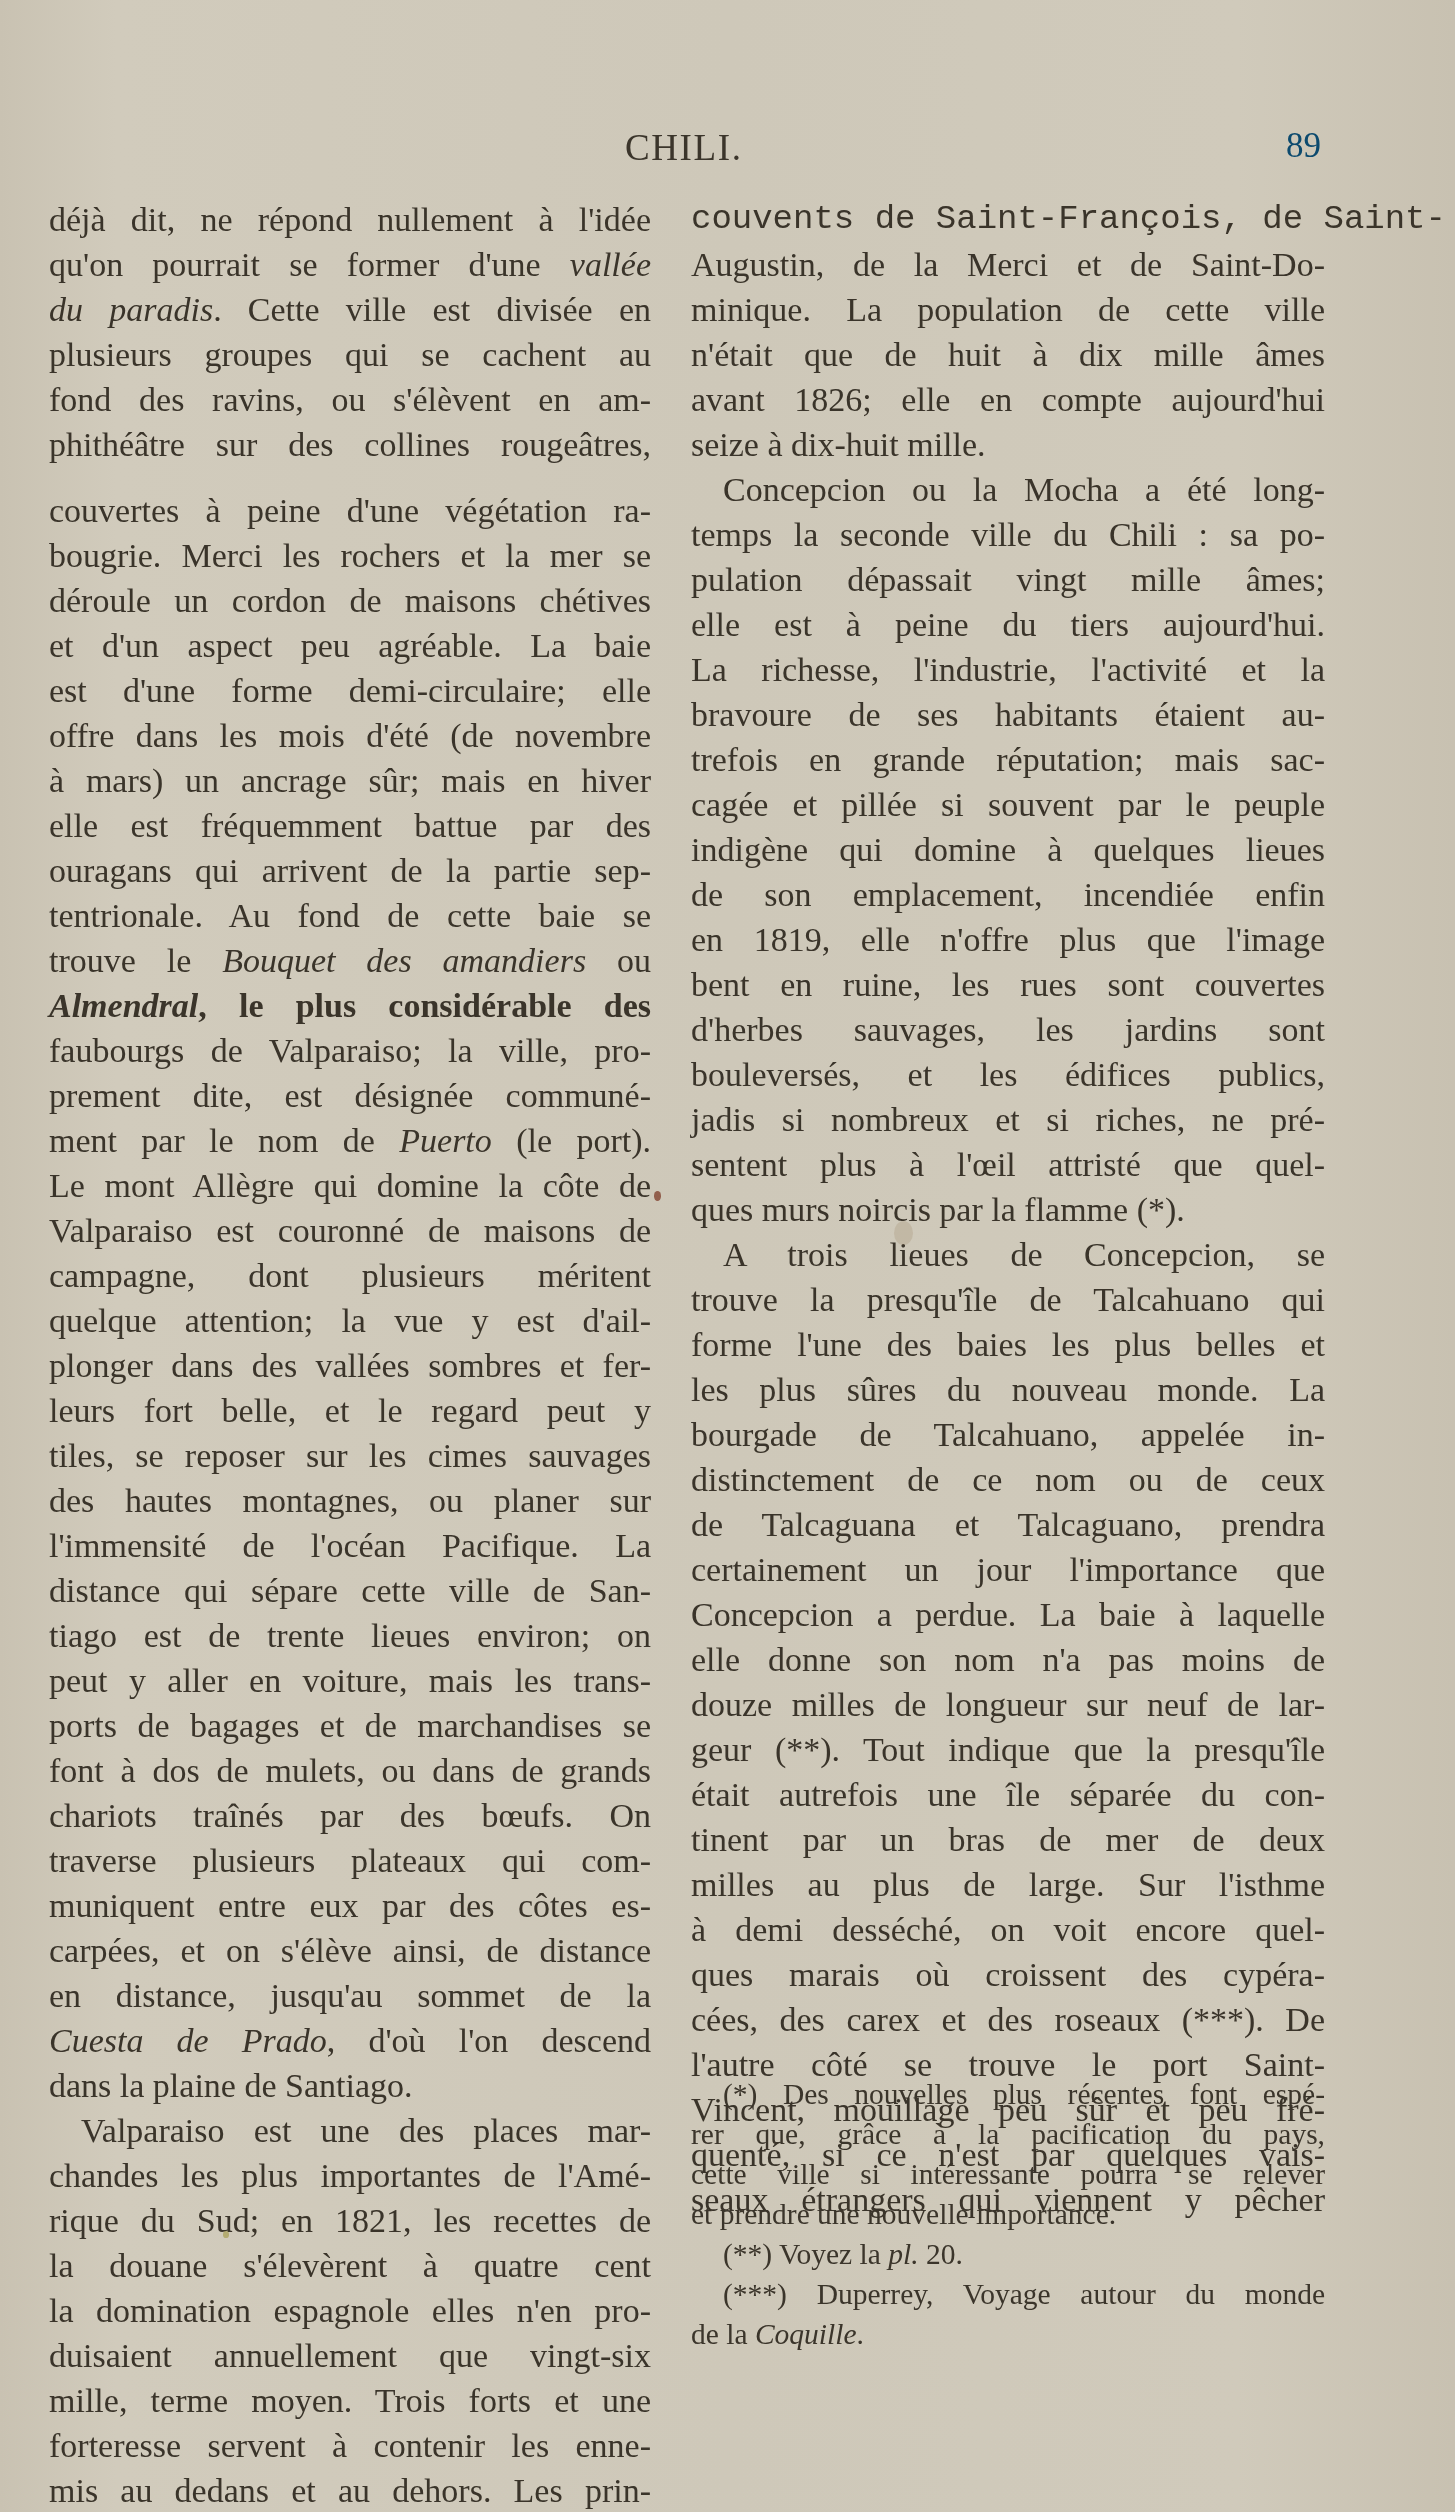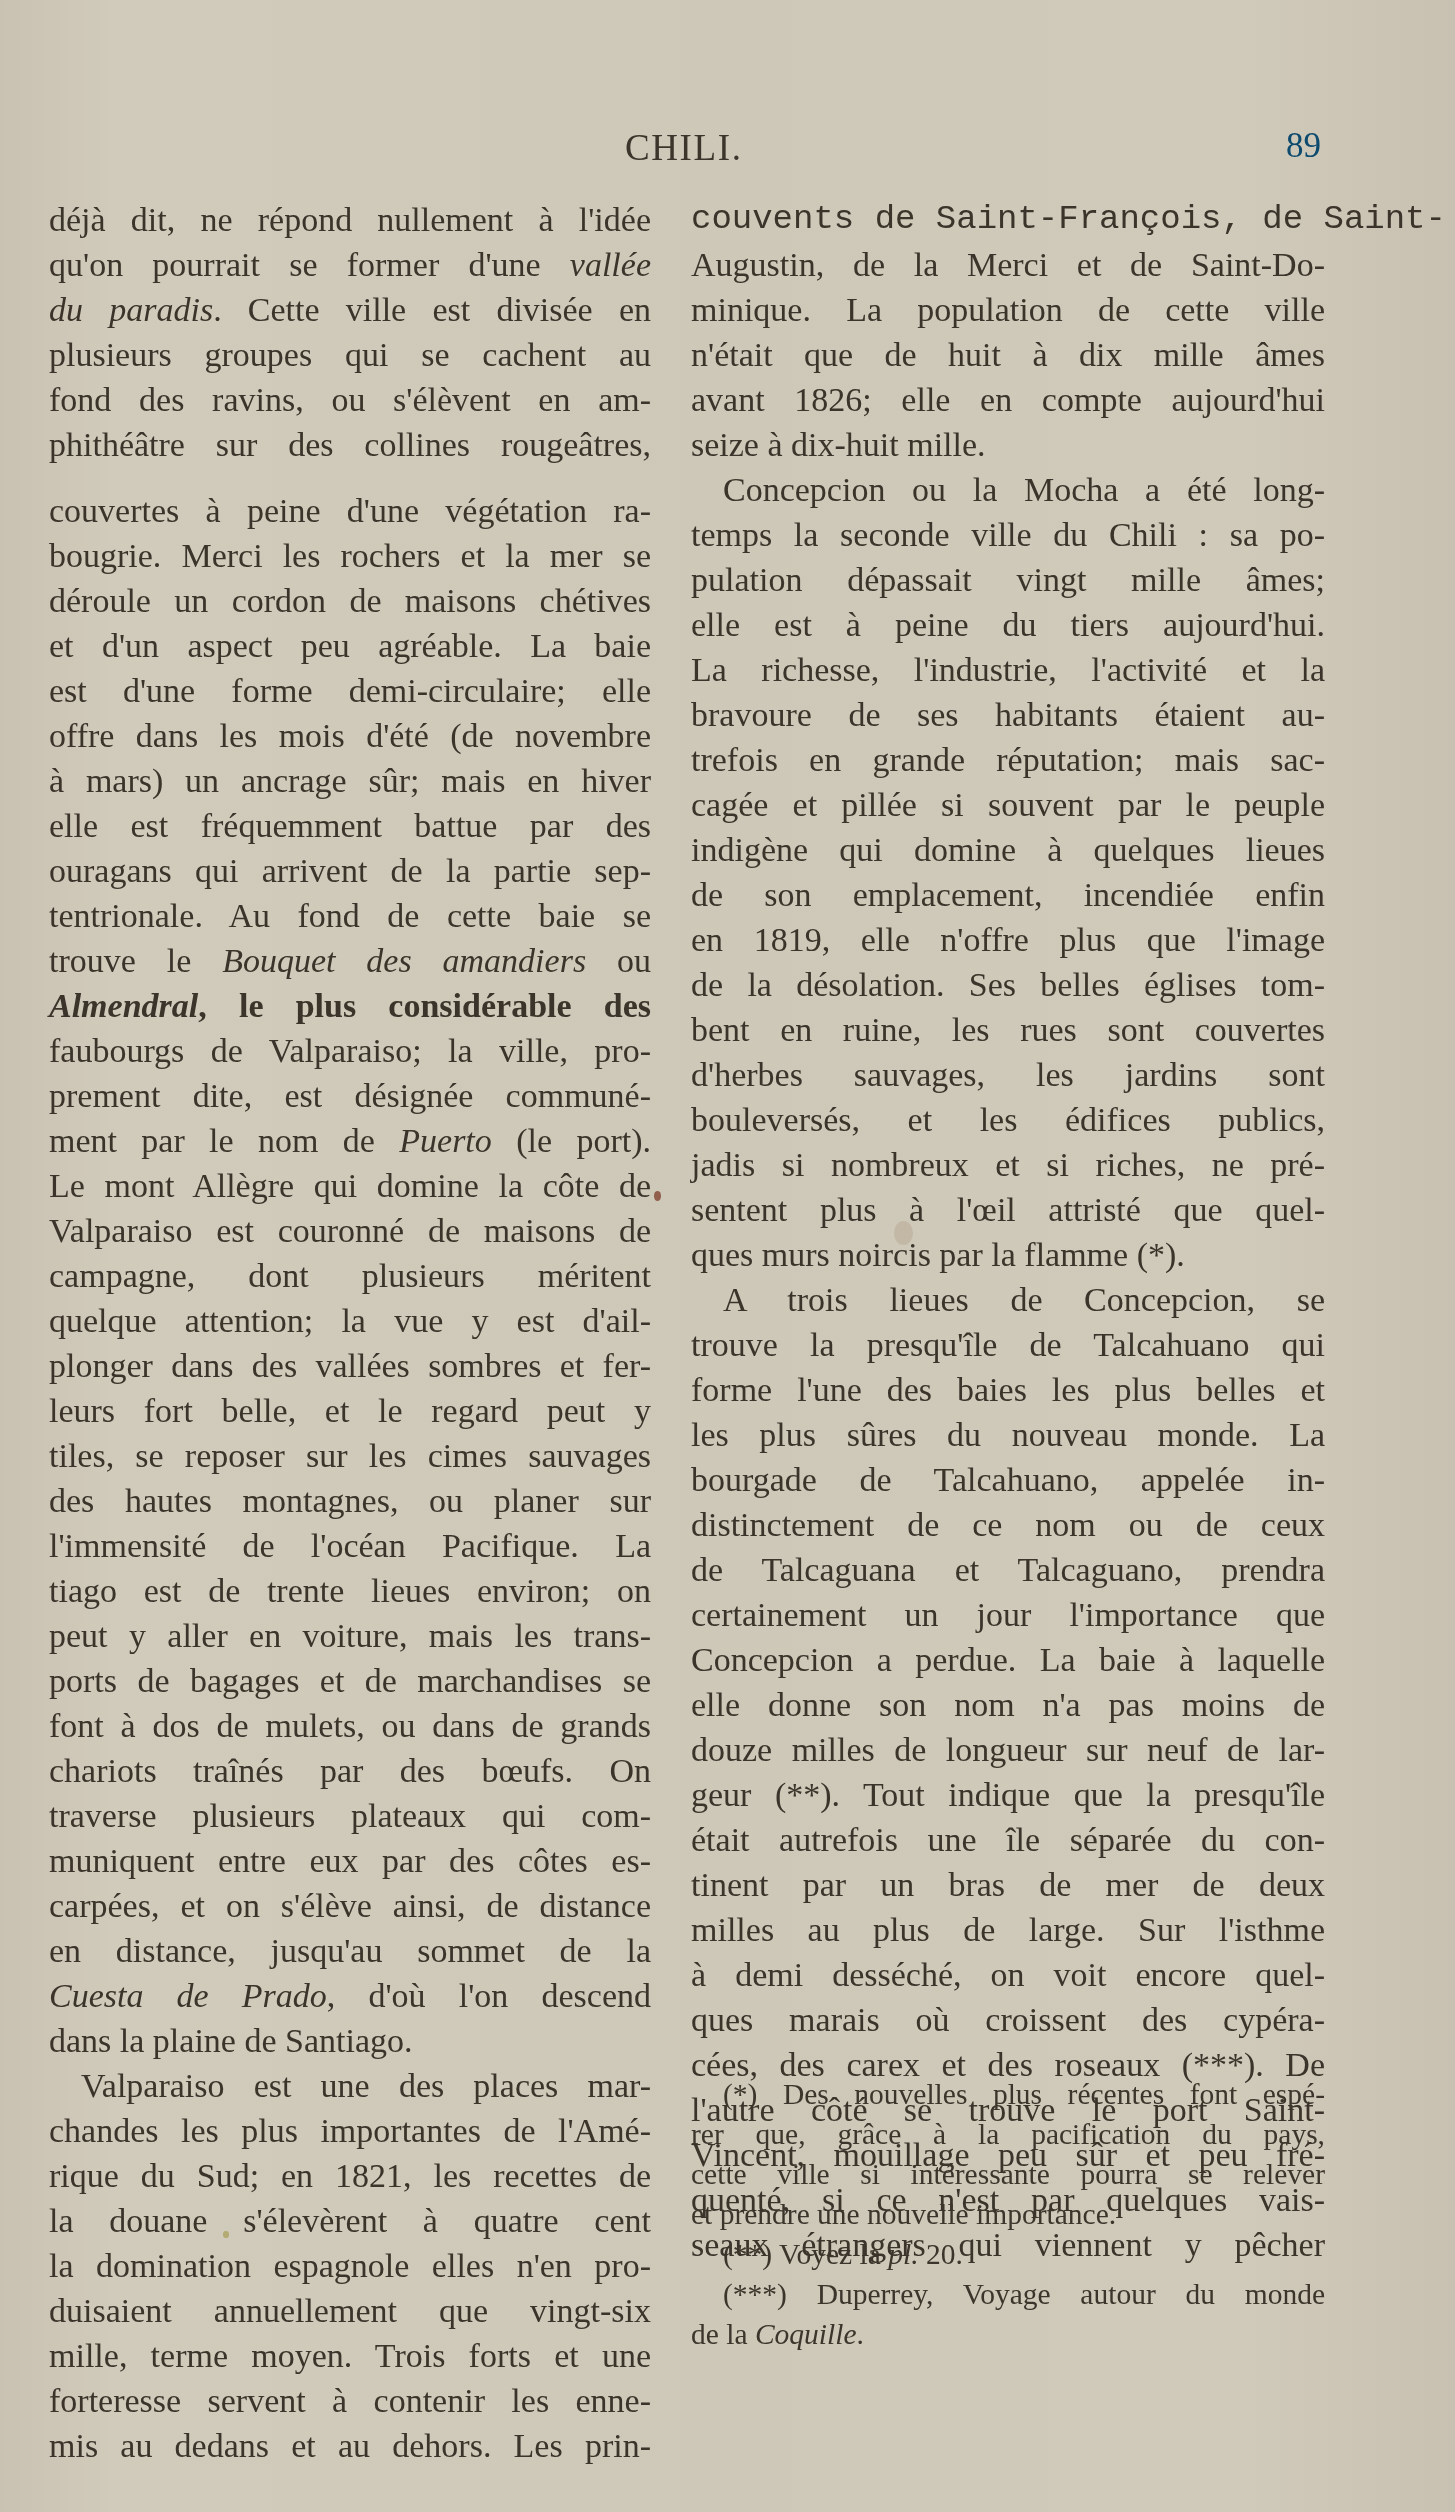--- a/index.html
+++ b/index.html
@@ -180,7 +180,6 @@
     <span class="line" style="display: block;">indigène qui domine à quelques lieues</span>
     <span class="line" style="display: block;">de son emplacement, incendiée enfin</span>
     <span class="line" style="display: block;">en 1819, elle n'offre plus que l'image</span>
-    <span class="line" style="display: block;">de la désolation. Ses belles églises tom-</span>
     <span class="line" style="display: block;">bent en ruine, les rues sont couvertes</span>
     <span class="line" style="display: block;">d'herbes sauvages, les jardins sont</span>
     <span class="line" style="display: block;">bouleversés, et les édifices publics,</span>

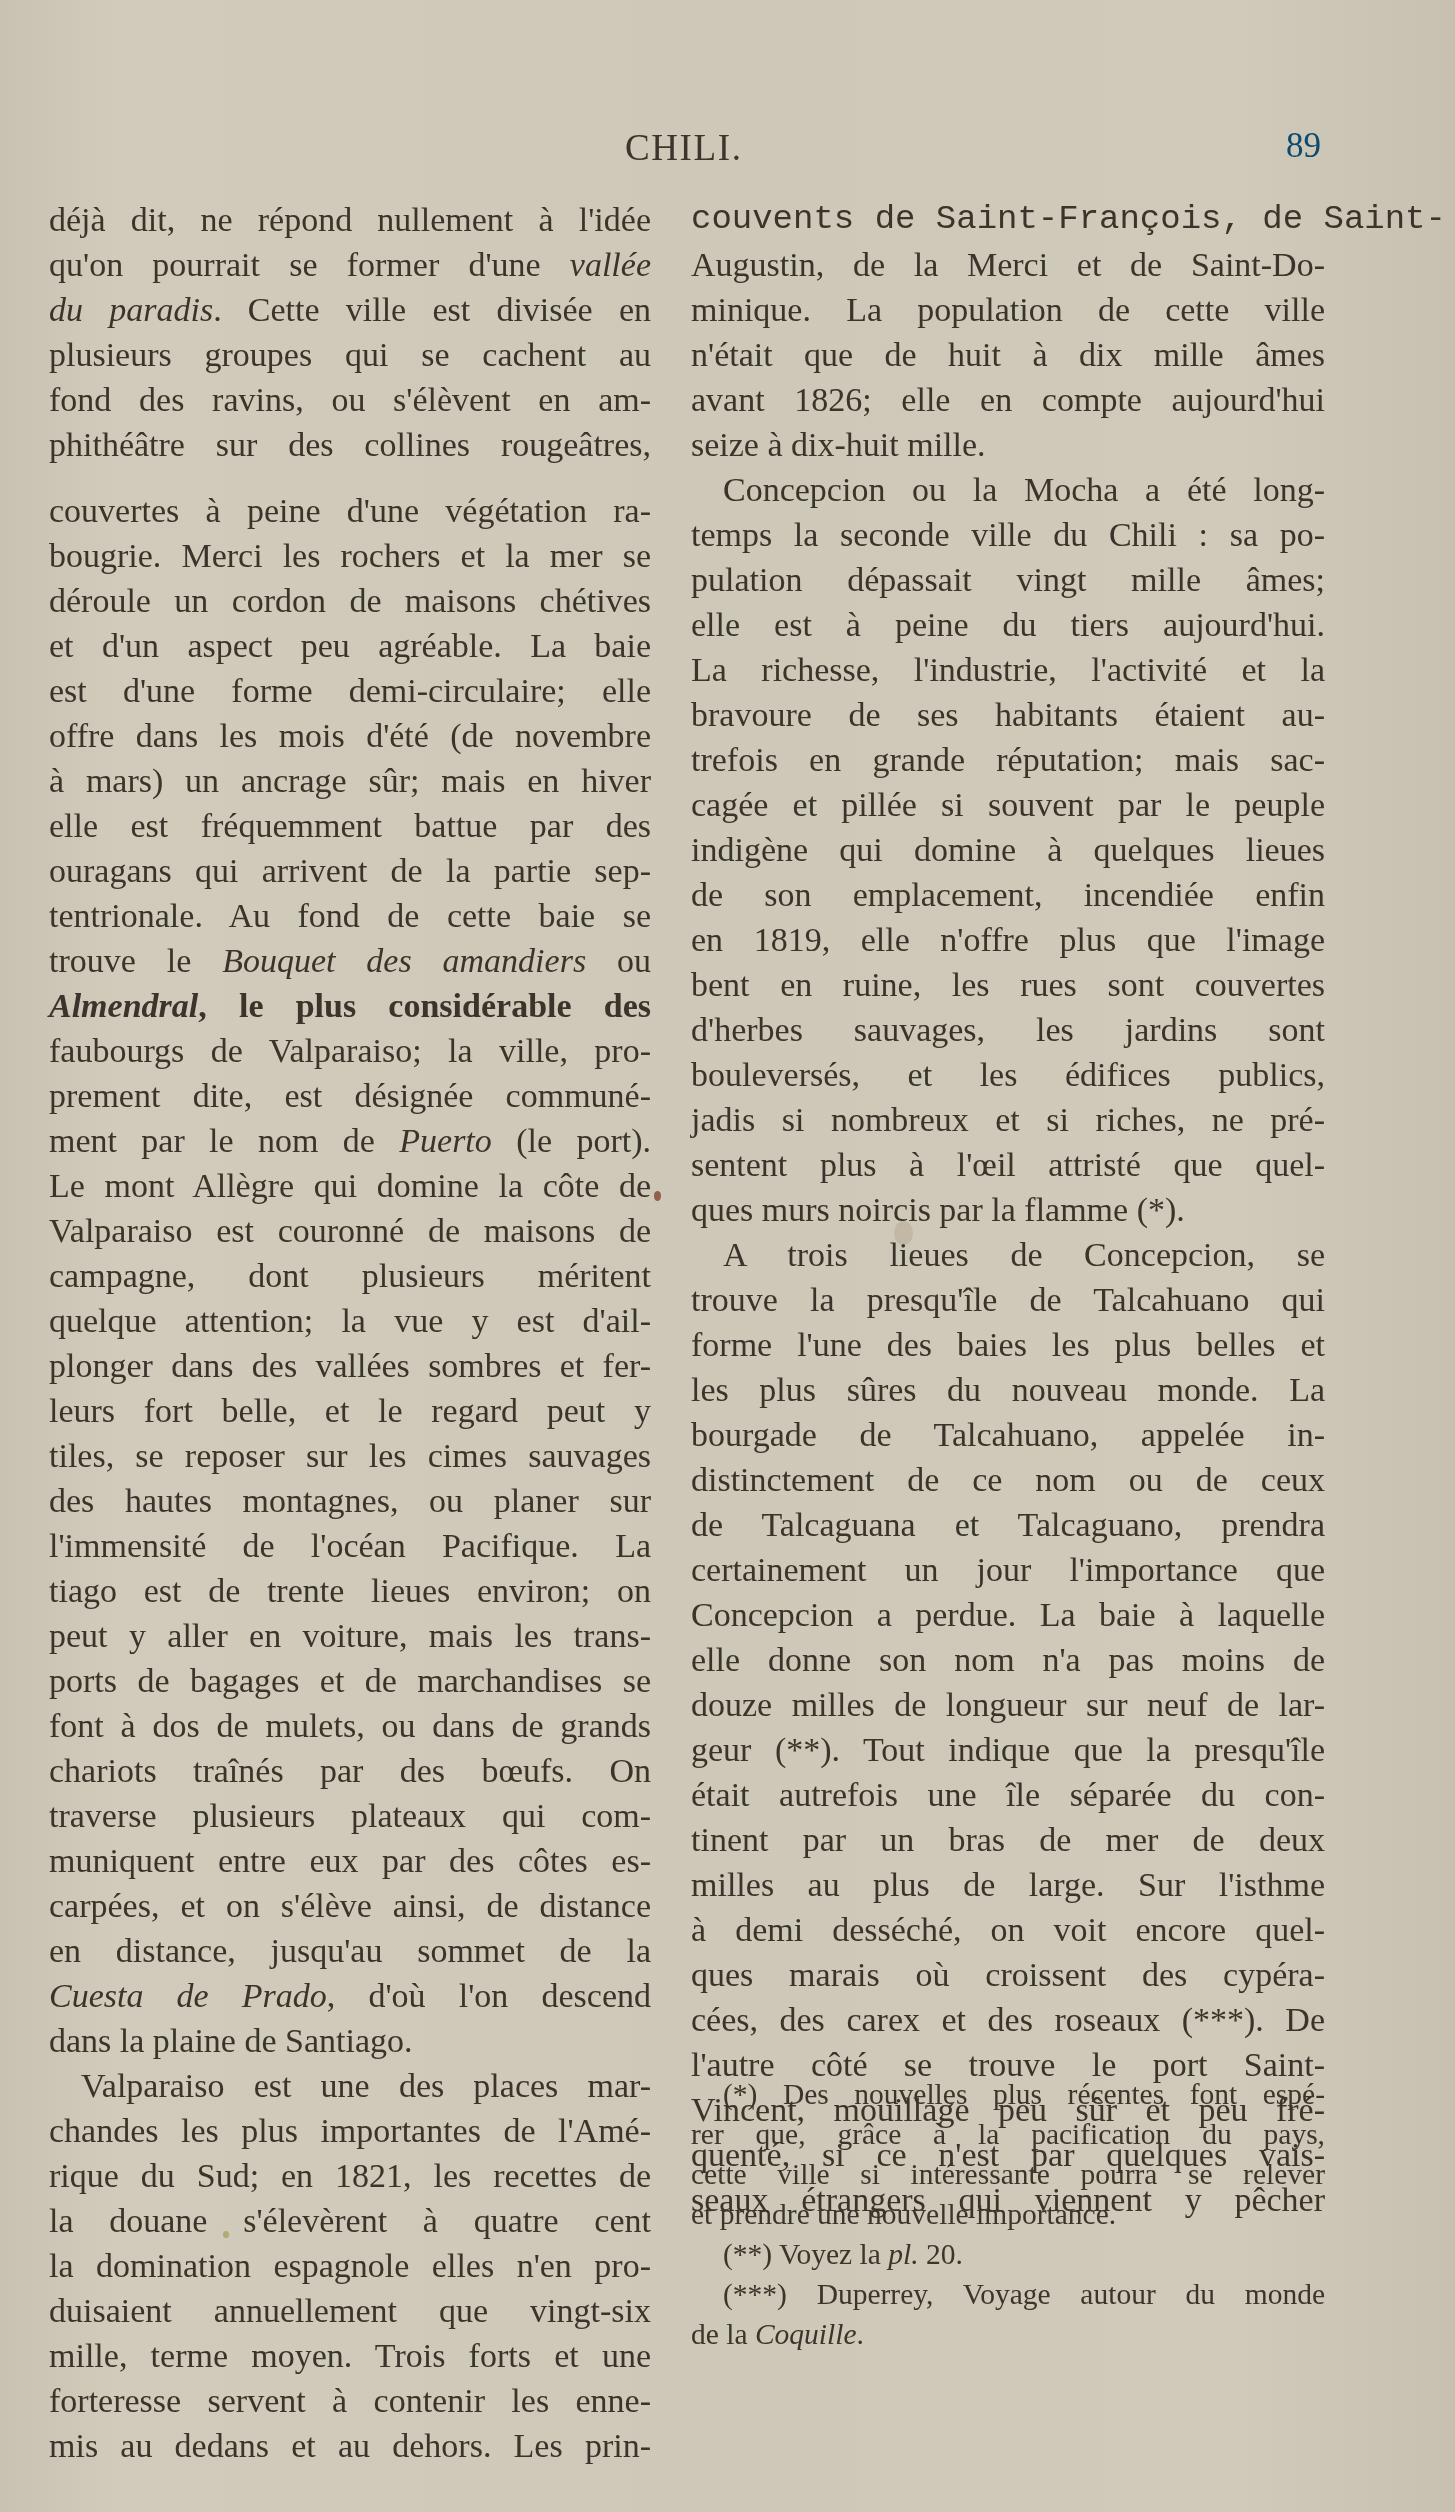--- a/index.html
+++ b/index.html
@@ -141,6 +141,7 @@
     <span class="line" style="display: block;">tiles, se reposer sur les cimes sauvages</span>
     <span class="line" style="display: block;">des hautes montagnes, ou planer sur</span>
     <span class="line" style="display: block;">l'immensité de l'océan Pacifique. La</span>
+    <span class="line" style="display: block;">distance qui sépare cette ville de San-</span>
     <span class="line" style="display: block;">tiago est de trente lieues environ; on</span>
     <span class="line" style="display: block;">peut y aller en voiture, mais les trans-</span>
     <span class="line" style="display: block;">ports de bagages et de marchandises se</span>

